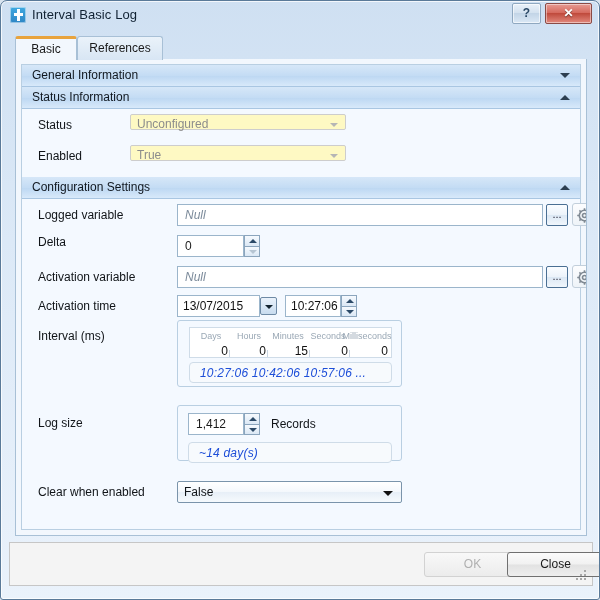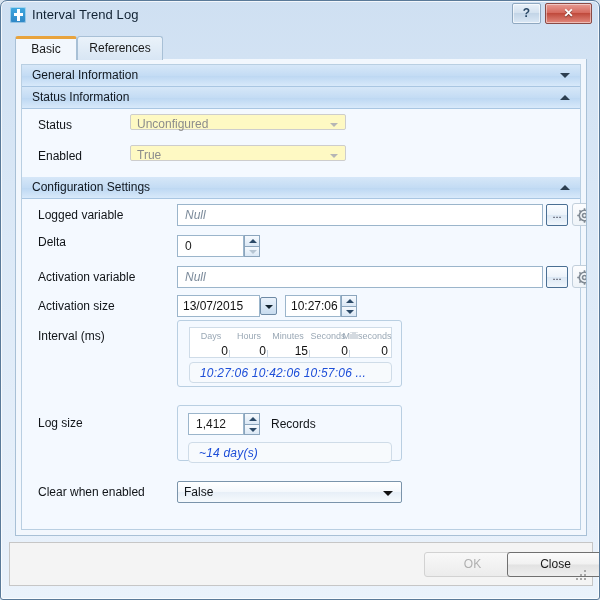--- a/index.html
+++ b/index.html
@@ -285,7 +285,7 @@
     <div class="title-icon">
       <span class="glyph"></span>
     </div>
-    <div class="title-text">Interval Trend Log</div>
+    <div class="title-text">Interval Basic Log</div>
     <div class="btn-help">?</div>
     <div class="btn-close">✕</div>
   </div>

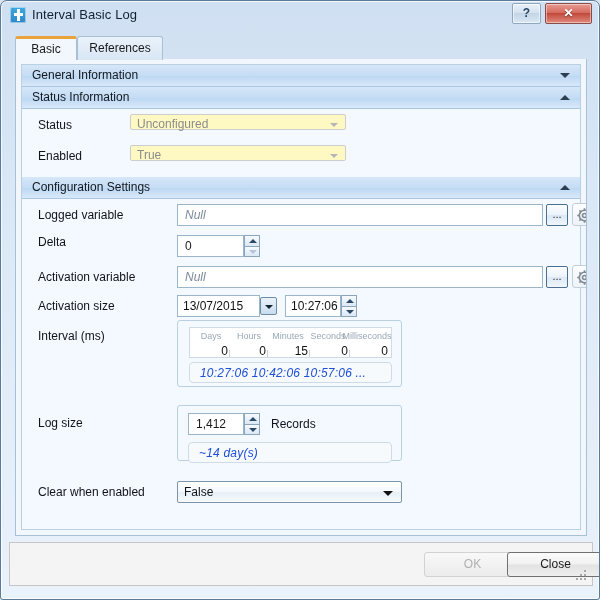--- a/index.html
+++ b/index.html
@@ -363,7 +363,7 @@
         </svg>
       </div>
 
-      <div class="lbl-field" style="left:16px;top:234px;">Activation size</div>
+      <div class="lbl-field" style="left:16px;top:234px;">Activation time</div>
       <div class="datebox" style="left:155px;top:230px;width:83px;">13/07/2015</div>
       <div class="date-arrow" style="left:238px;top:232px;">
         <span class="t"></span>

